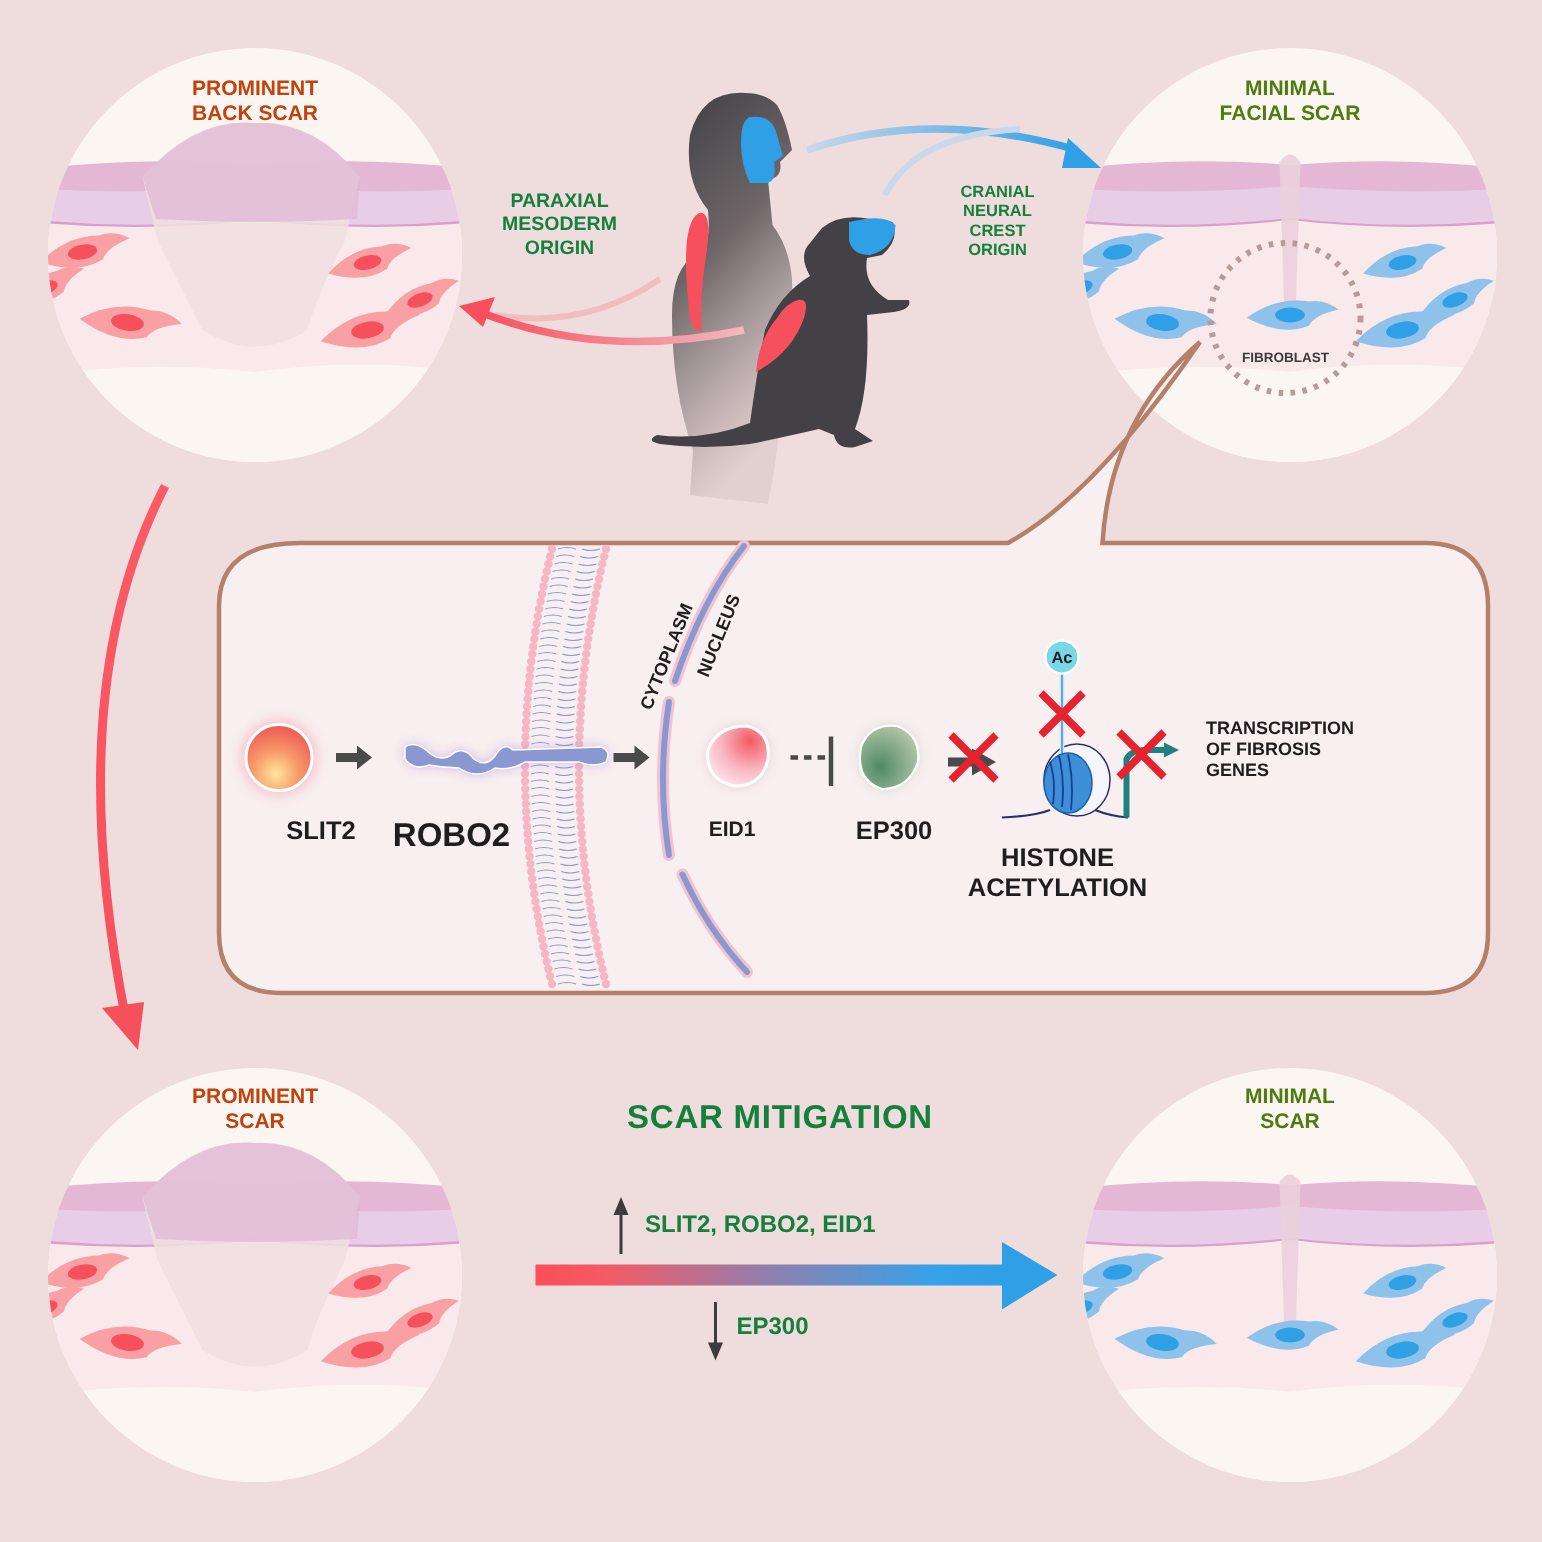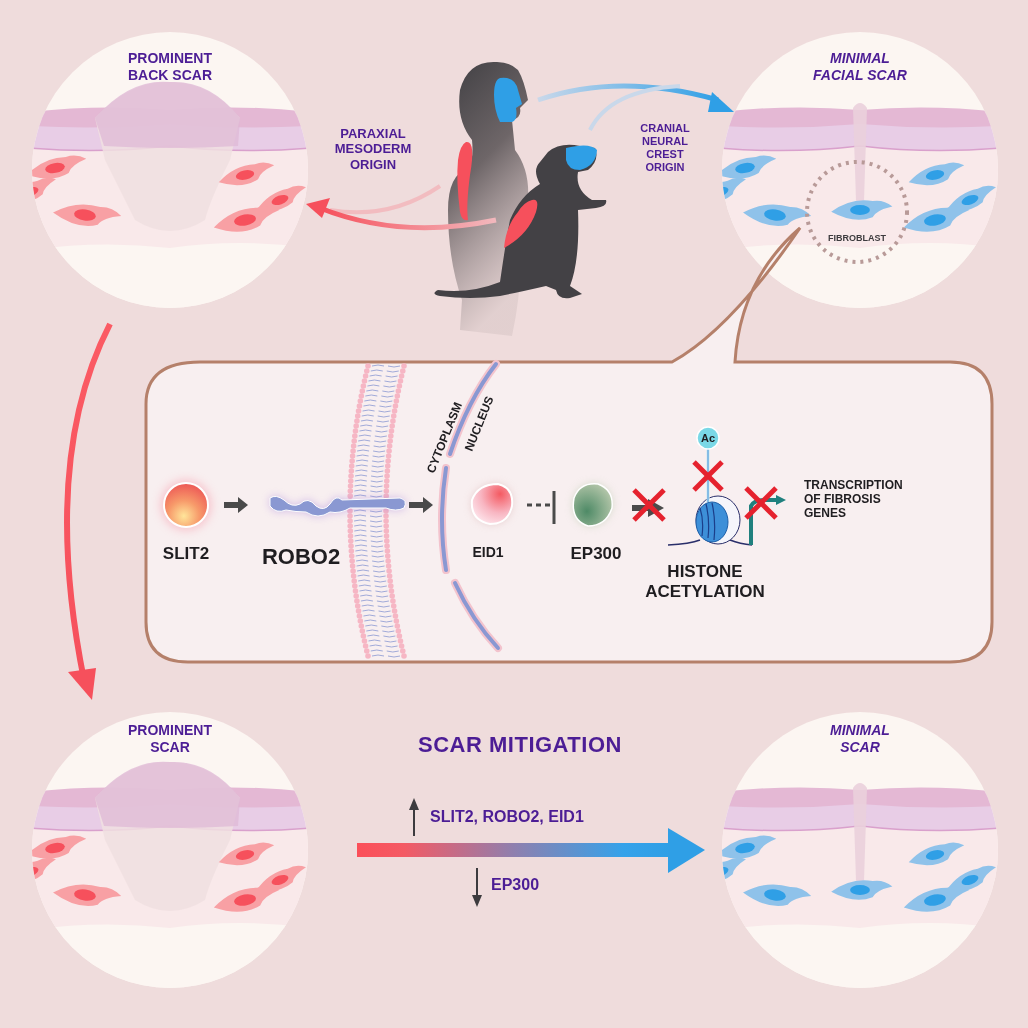--- a/index.html
+++ b/index.html
@@ -7,7 +7,7 @@
          font-family: "Liberation Sans", sans-serif; }
   #stage { position: absolute; left: 0; top: 0; width: 1028px; height: 1028px; }
   .lbl { position: absolute; font-weight: bold; text-align: center; line-height: 1.18; white-space: nowrap; }
-  .red { color: #4c1d95; }
+  .red { color: #c2410c; }
   .blue { color: #4c1d95; font-style: italic; }
   .dark { color: #4c1d95; }
   .blk { color: #1f1d20; }

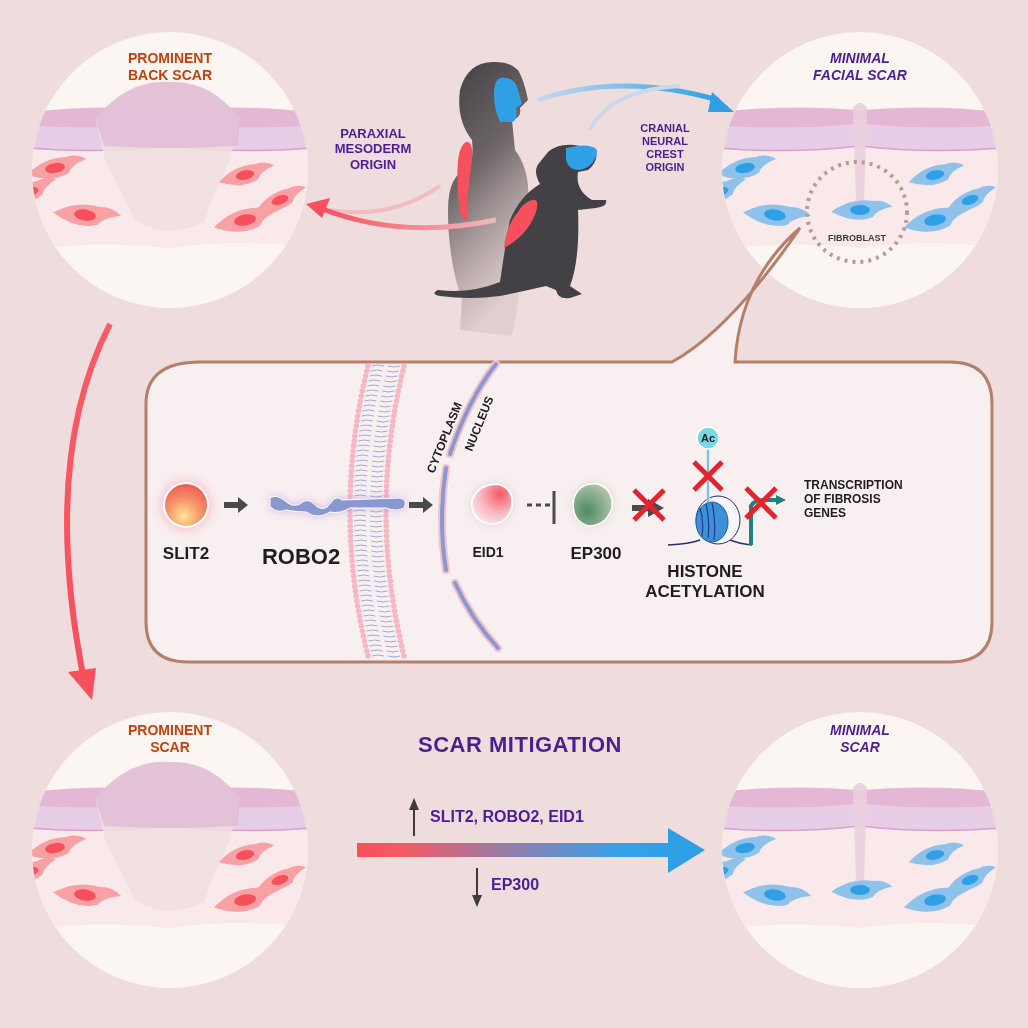--- a/index.html
+++ b/index.html
@@ -8,7 +8,7 @@
   #stage { position: absolute; left: 0; top: 0; width: 1028px; height: 1028px; }
   .lbl { position: absolute; font-weight: bold; text-align: center; line-height: 1.18; white-space: nowrap; }
   .red { color: #c2410c; }
-  .blue { color: #4c1d95; font-style: italic; }
+  .blue { color: #4d7c0f; }
   .dark { color: #4c1d95; }
   .blk { color: #1f1d20; }
 </style>

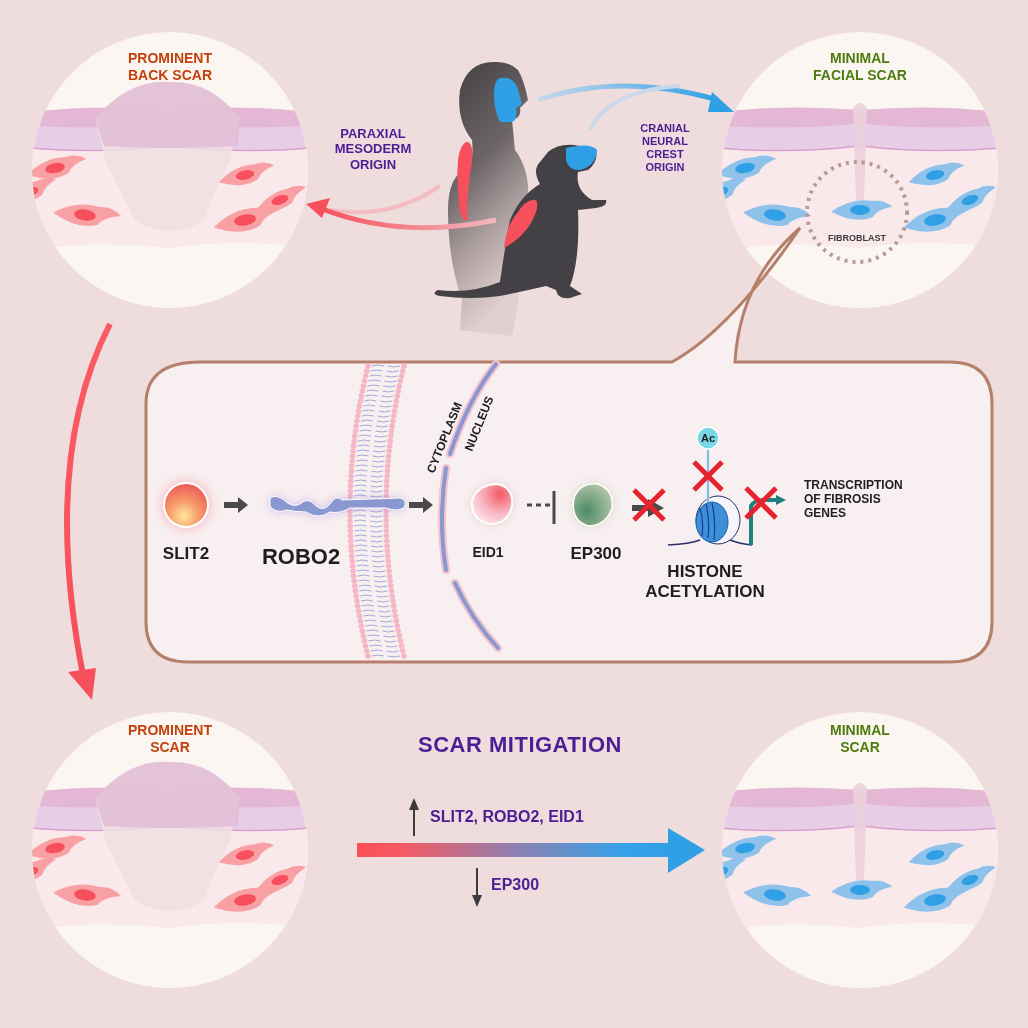--- a/index.html
+++ b/index.html
@@ -9,7 +9,7 @@
   .lbl { position: absolute; font-weight: bold; text-align: center; line-height: 1.18; white-space: nowrap; }
   .red { color: #c2410c; }
   .blue { color: #4d7c0f; }
-  .dark { color: #4c1d95; }
+  .dark { color: #15803d; }
   .blk { color: #1f1d20; }
 </style>
 </head>

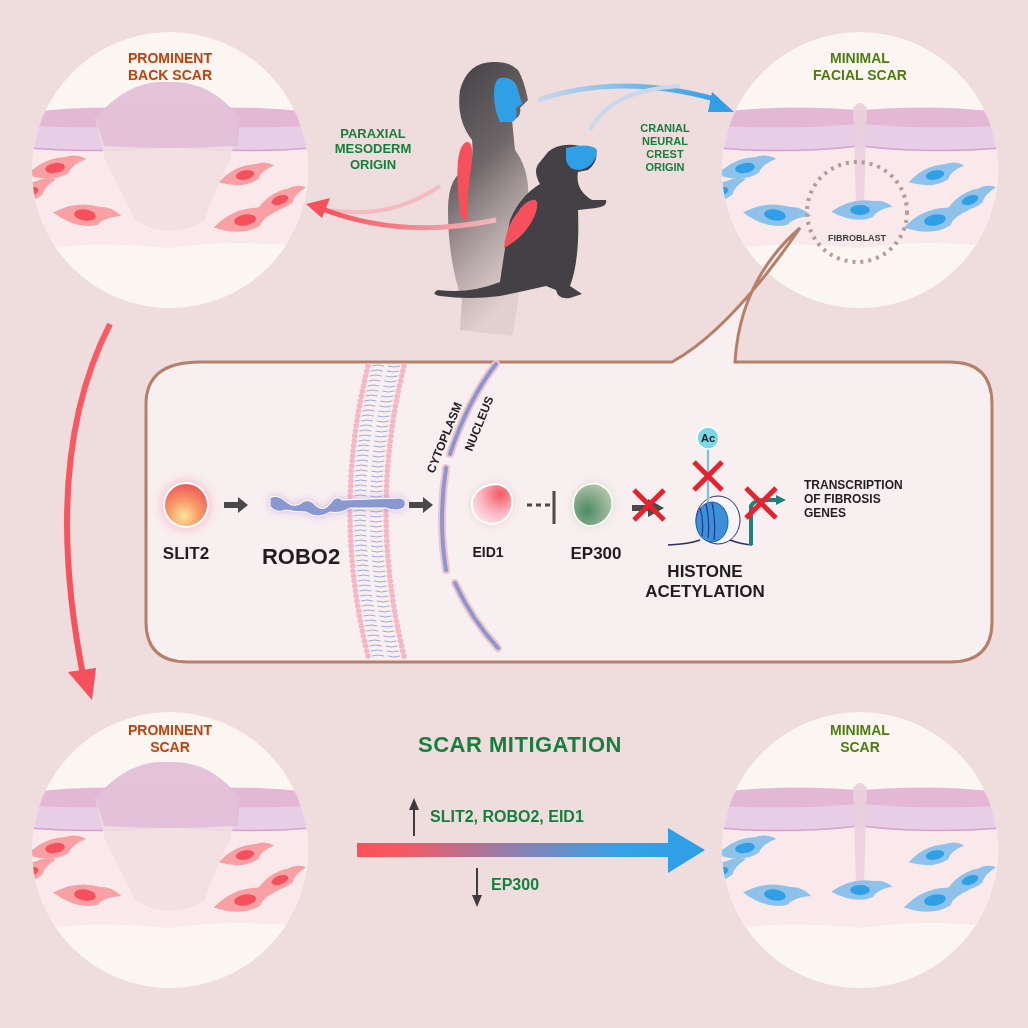--- a/index.html
+++ b/index.html
@@ -546,7 +546,7 @@
   <div>ORIGIN</div>
 </div>
 
-<div class="lbl blk" style="left:146px; top:544px; width:80px; font-size:17px;">SLIT2</div>
+<div class="lbl blk" style="left:146px; top:544px; width:80px; font-size:17px;padding-left:28px;">SLIT2</div>
 <div class="lbl blk" style="left:256px; top:544px; width:90px; font-size:22px;">ROBO2</div>
 <div class="lbl blk" style="left:452px; top:544px; width:72px; font-size:14px;">EID1</div>
 <div class="lbl blk" style="left:556px; top:544px; width:80px; font-size:17px;">EP300</div>

